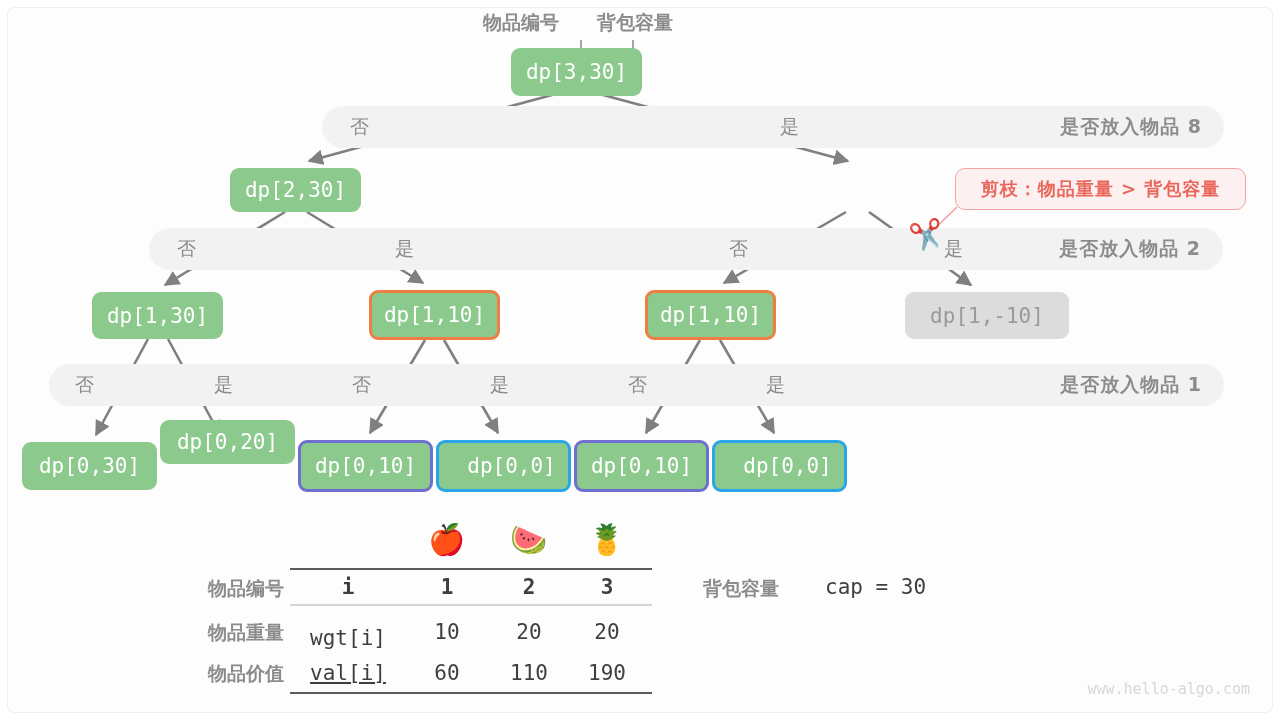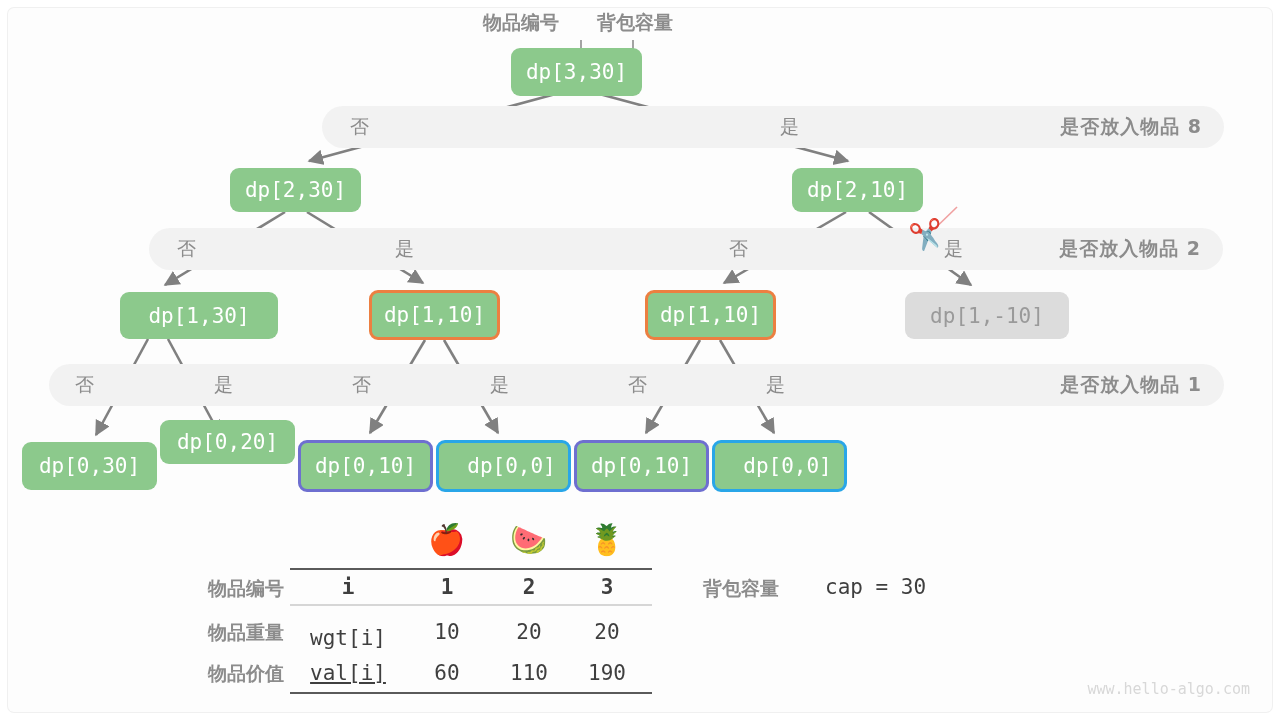--- a/index.html
+++ b/index.html
@@ -173,7 +173,6 @@
   <div class="node" style="left:511px;top:48px;width:131px;height:48px;">dp[3,30]</div>
 
   <div class="node" style="left:230px;top:168px;width:131px;height:44px;">dp[2,30]</div>
-  <div class="node" style="left:792px;top:168px;width:131px;height:44px;">dp[2,10]</div>
 
   <div class="node" style="left:92px;top:292px;width:158px;height:47px;margin-left:28px;">dp[1,30]</div>
   <div class="node bd-orange" style="left:369px;top:290px;width:131px;height:50px;">dp[1,10]</div>

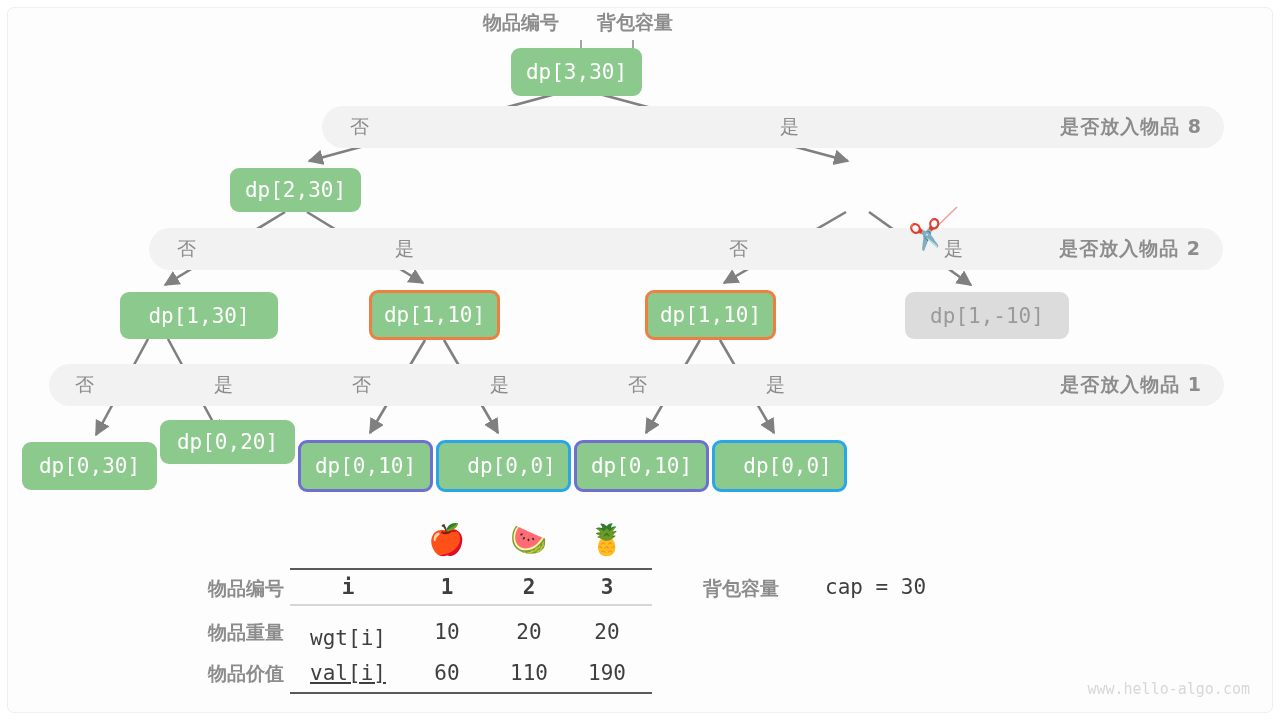--- a/index.html
+++ b/index.html
@@ -186,6 +186,7 @@
   <div class="node bd-purple" style="left:574px;top:440px;width:135px;height:52px;">dp[0,10]</div>
   <div class="node bd-blue" style="left:712px;top:440px;width:135px;height:52px;">dp[0,0]</div>
 
+  <div class="callout" style="left:955px;top:168px;width:291px;height:42px;">剪枝：物品重量 &gt; 背包容量</div>
   <div class="scissors" style="left:911px;top:222px;">✂️</div>
 
   <div class="fruit" style="left:418px;top:525px;width:58px;">🍎</div>

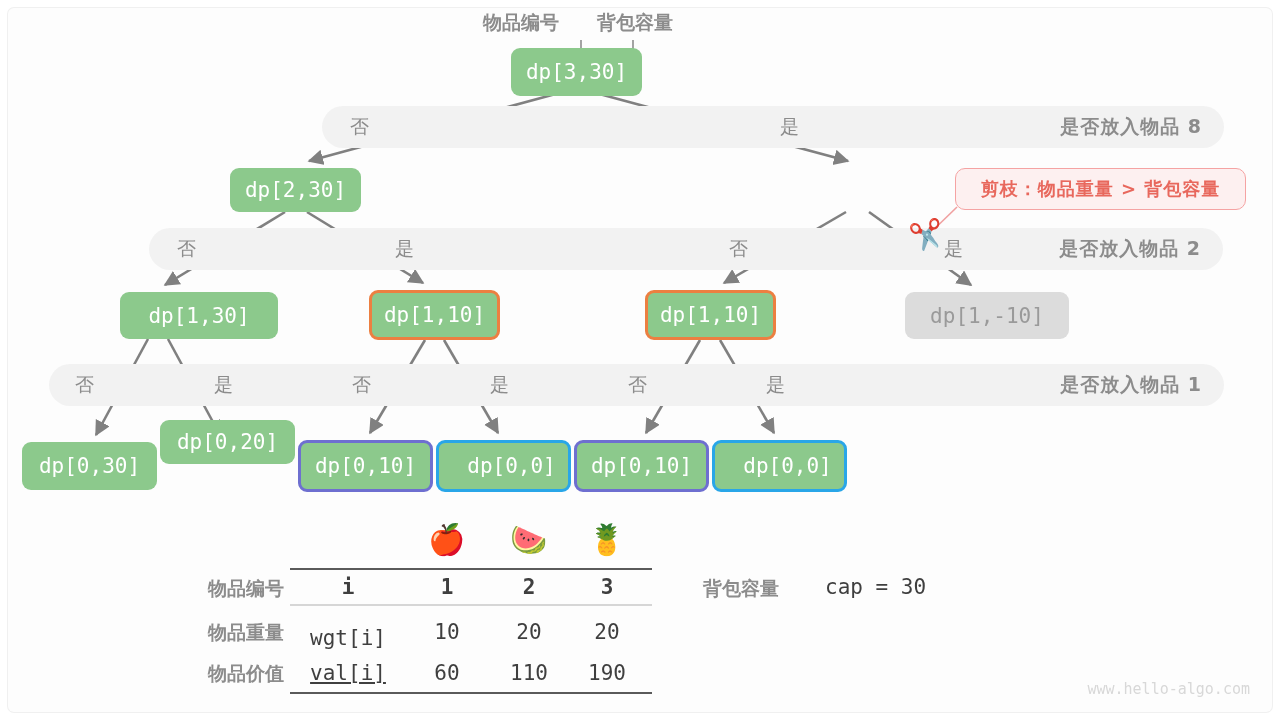--- a/index.html
+++ b/index.html
@@ -174,7 +174,7 @@
 
   <div class="node" style="left:230px;top:168px;width:131px;height:44px;">dp[2,30]</div>
 
-  <div class="node" style="left:92px;top:292px;width:158px;height:47px;margin-left:28px;">dp[1,30]</div>
+  <div class="node" style="left:92px;top:292px;width:131px;height:47px;">dp[1,30]</div>
   <div class="node bd-orange" style="left:369px;top:290px;width:131px;height:50px;">dp[1,10]</div>
   <div class="node bd-orange" style="left:645px;top:290px;width:131px;height:50px;">dp[1,10]</div>
   <div class="node pruned" style="left:905px;top:292px;width:164px;height:47px;text-align:right;">dp[1,-10]</div>

